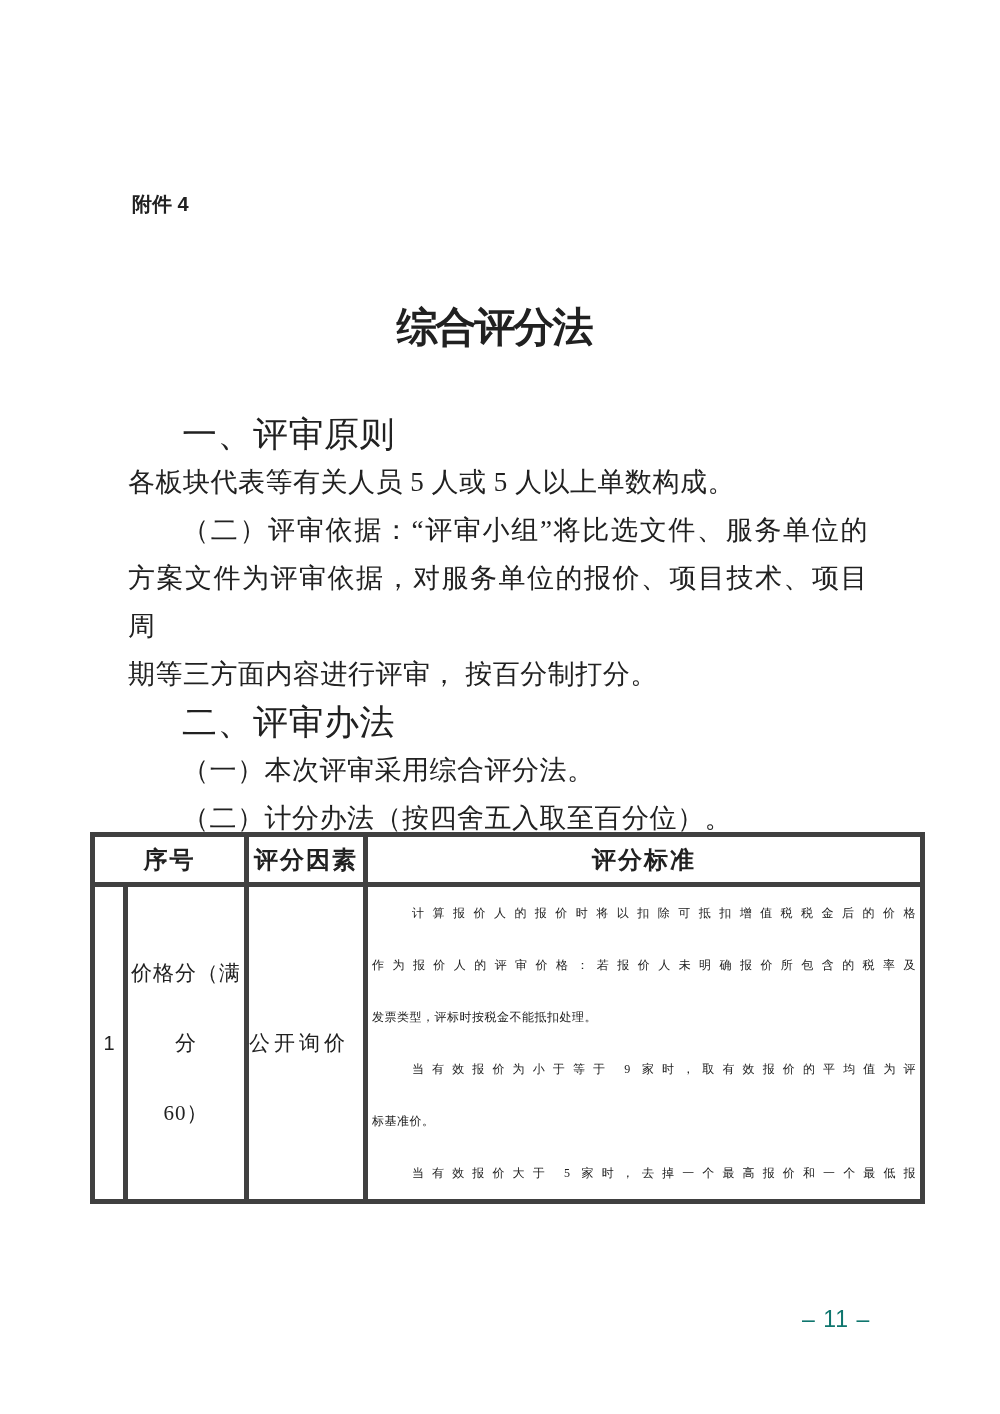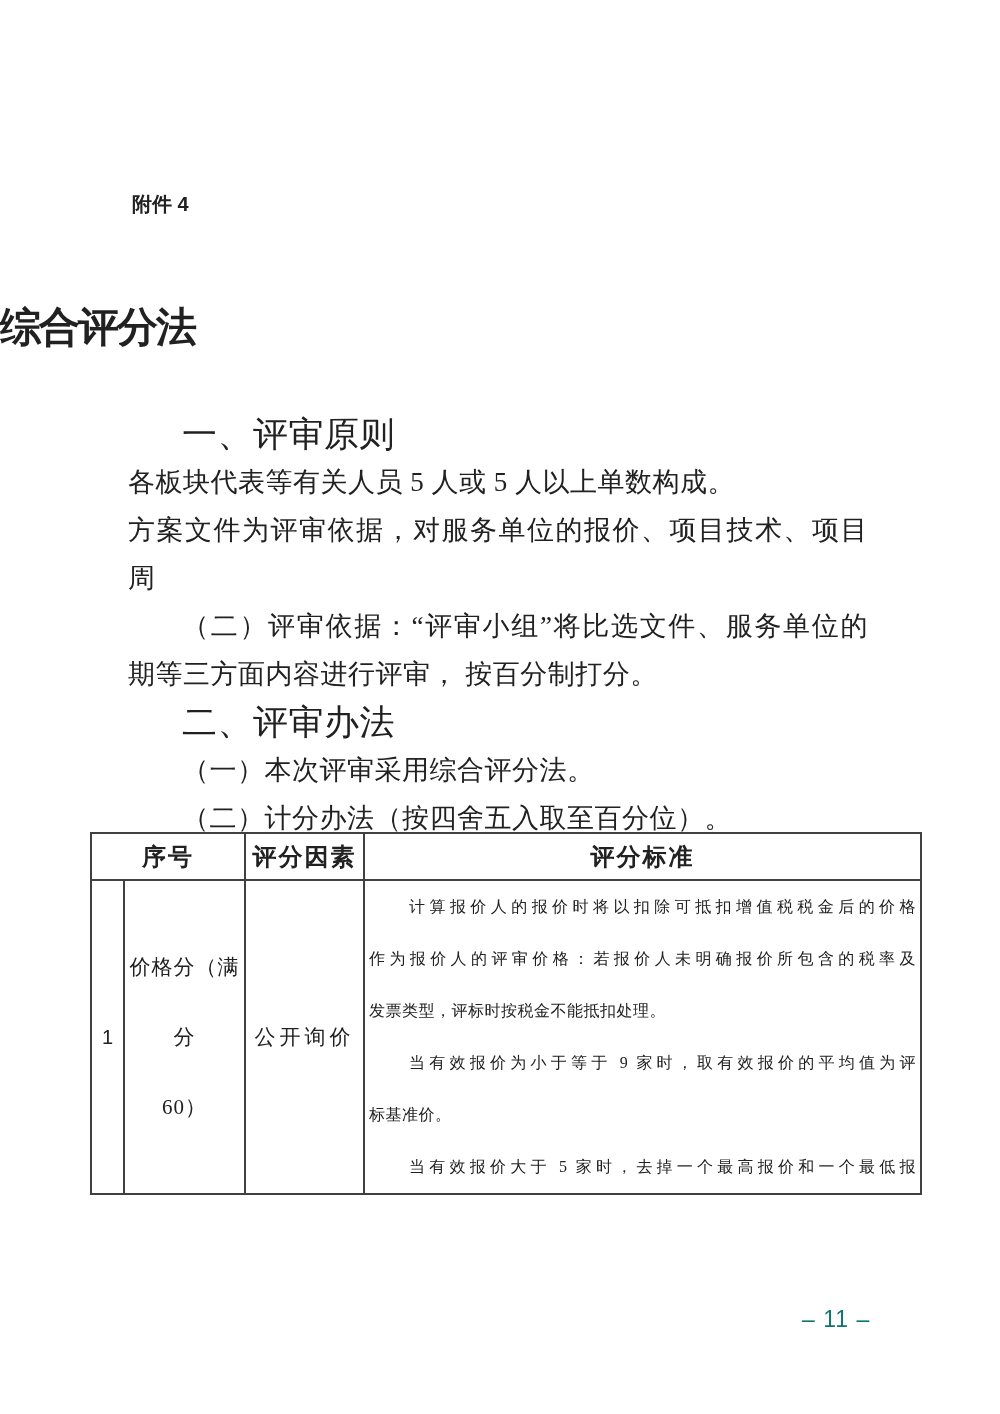--- a/index.html
+++ b/index.html
@@ -18,7 +18,7 @@
   }
   .doc-title {
     position:absolute; left:0; right:12px; top:301px;
-    text-align:left;
+    text-align:center;
     font-size:41px; font-weight:bold; letter-spacing:-2px;
     line-height:52px;
   }

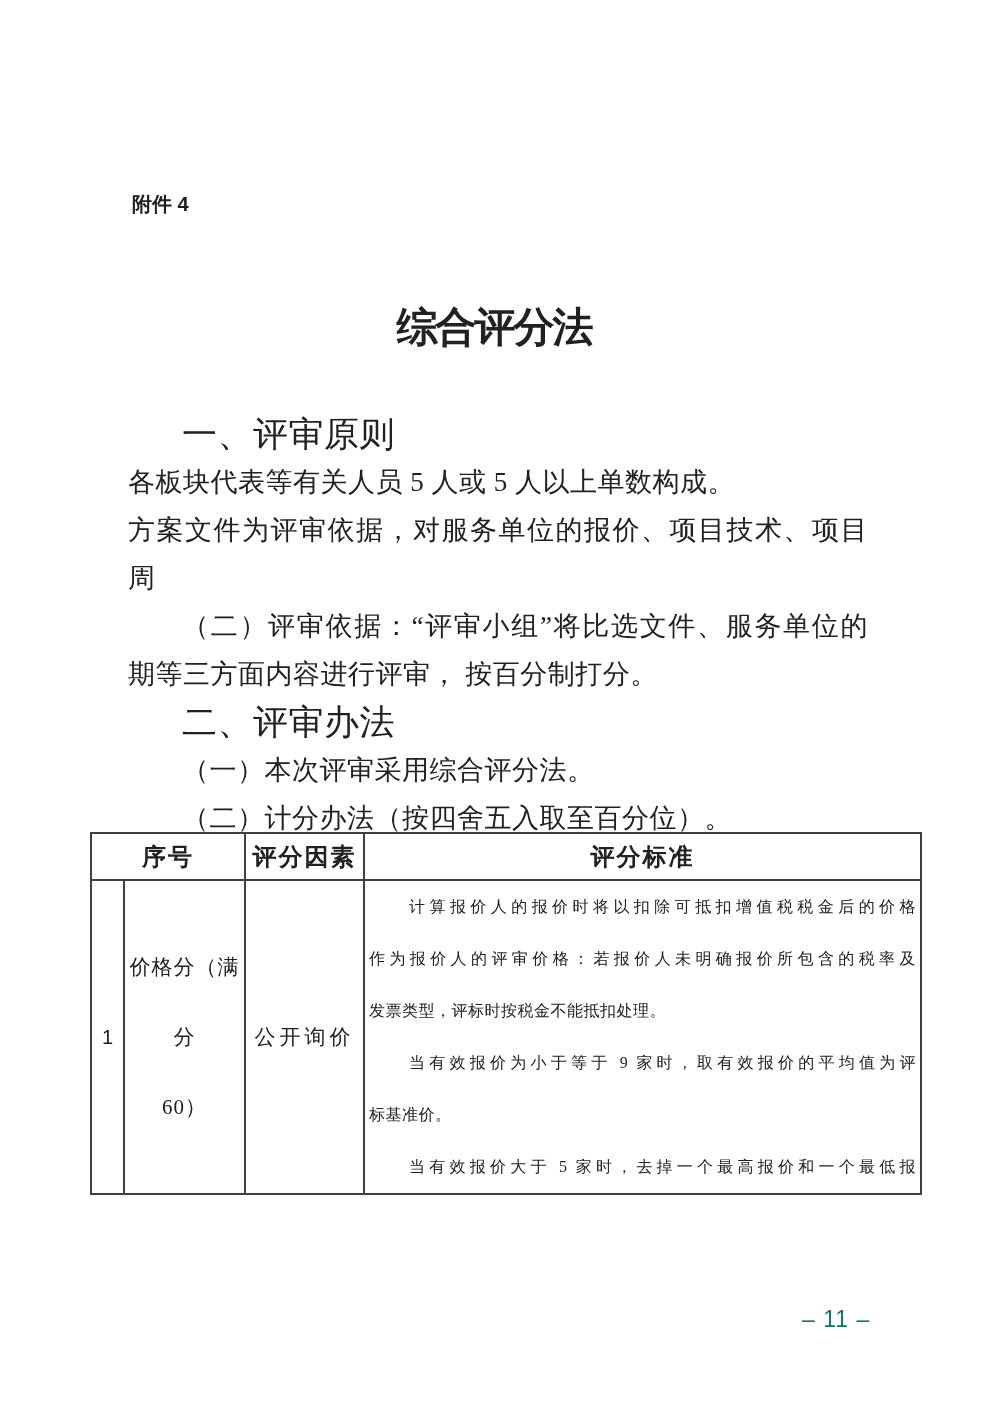--- a/index.html
+++ b/index.html
@@ -75,8 +75,8 @@
 <div class="content">
   <div class="sec-heading">一、评审原则</div>
   <div class="bline">各板块代表等有关人员 5 人或 5 人以上单数构成。</div>
+  <div class="bline ind jst">（二）评审依据：“评审小组”将比选文件、服务单位的</div>
   <div class="bline jst">方案文件为评审依据，对服务单位的报价、项目技术、项目周</div>
-  <div class="bline ind jst">（二）评审依据：“评审小组”将比选文件、服务单位的</div>
   <div class="bline">期等三方面内容进行评审， 按百分制打分。</div>
   <div class="sec-heading">二、评审办法</div>
   <div class="bline ind">（一）本次评审采用综合评分法。</div>

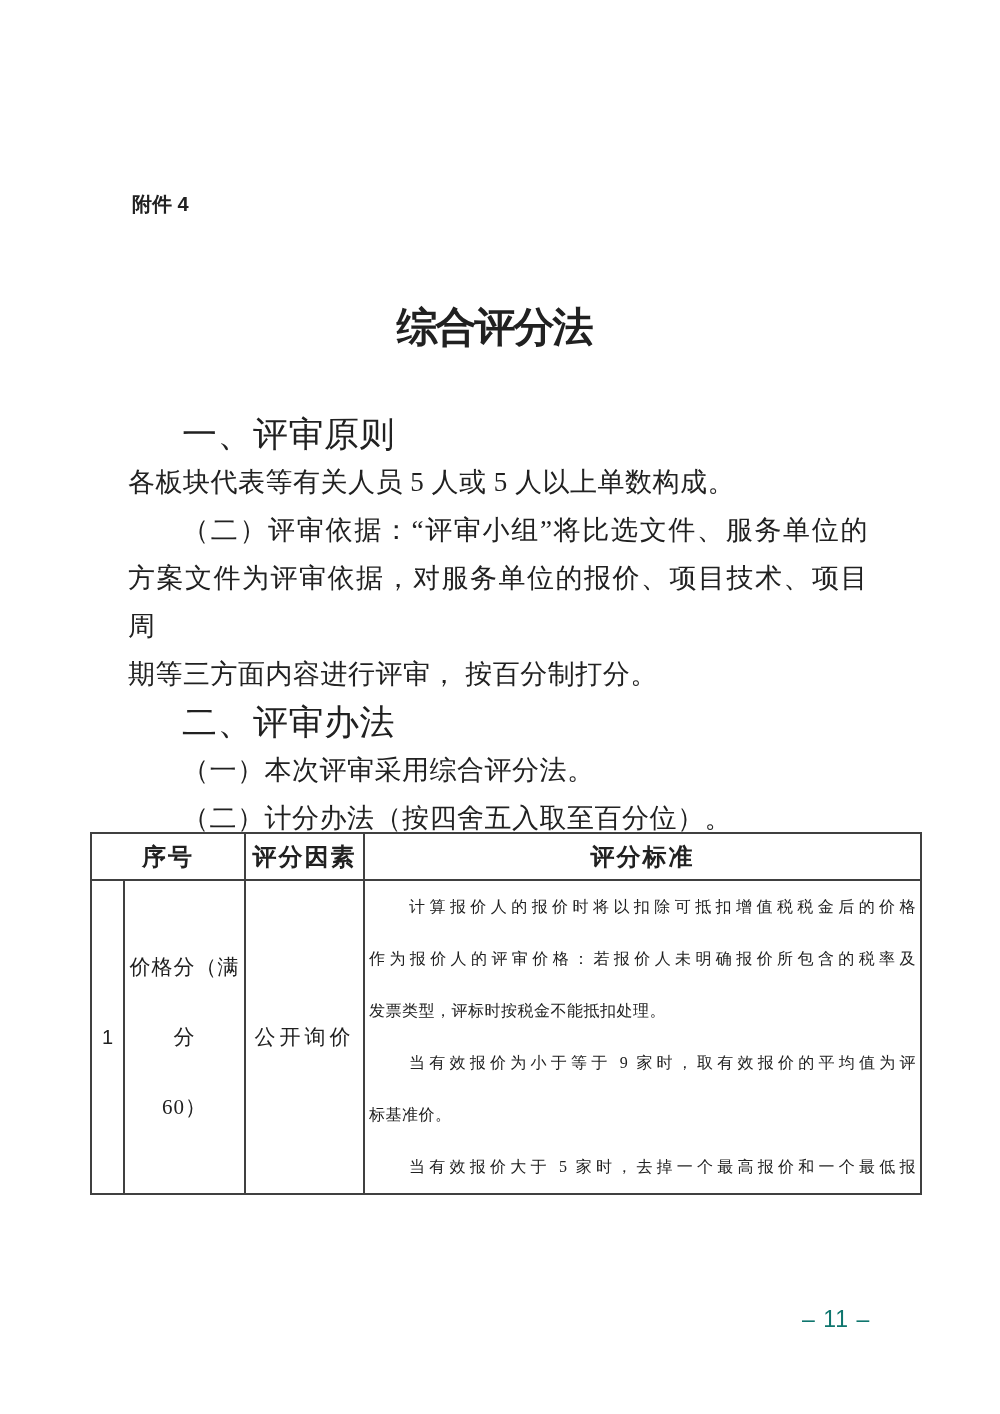--- a/index.html
+++ b/index.html
@@ -41,7 +41,7 @@
     width:830px;
   }
   .score-table td, .score-table th {
-    border:2px solid #404040;
+    border:5px solid #404040;
     padding:0;
     vertical-align:middle;
     font-weight:normal;

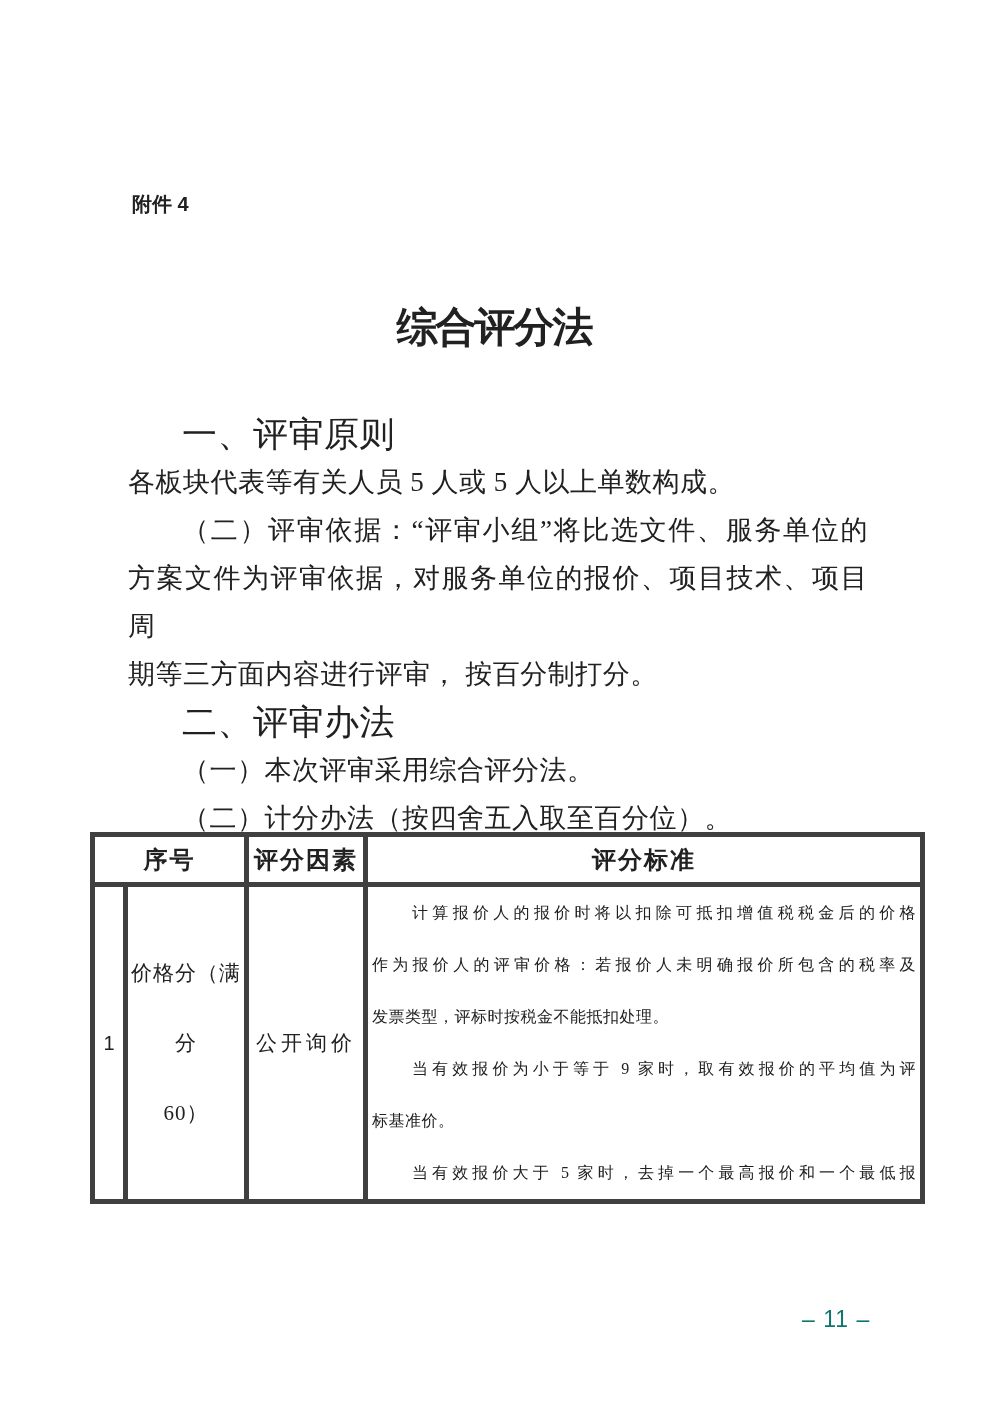--- a/index.html
+++ b/index.html
@@ -55,7 +55,7 @@
   .cell-factor { text-align:center; font-size:21px; }
   .cell-factor .fl { line-height:70px; letter-spacing:1px; }
   .cell-method { text-align:center; font-size:21px; letter-spacing:4px;font-family:Liberation Serif, serif; }
-  .cell-criteria { font-size:16px; padding:0 4px !important; }
+  .cell-criteria { font-size:12px; padding:0 4px !important; }
   .cl { line-height:52px; letter-spacing:0.5px; }
   .cl.cind { text-indent:40px; }
   .cl.cjst { text-align:justify; text-align-last:justify; }

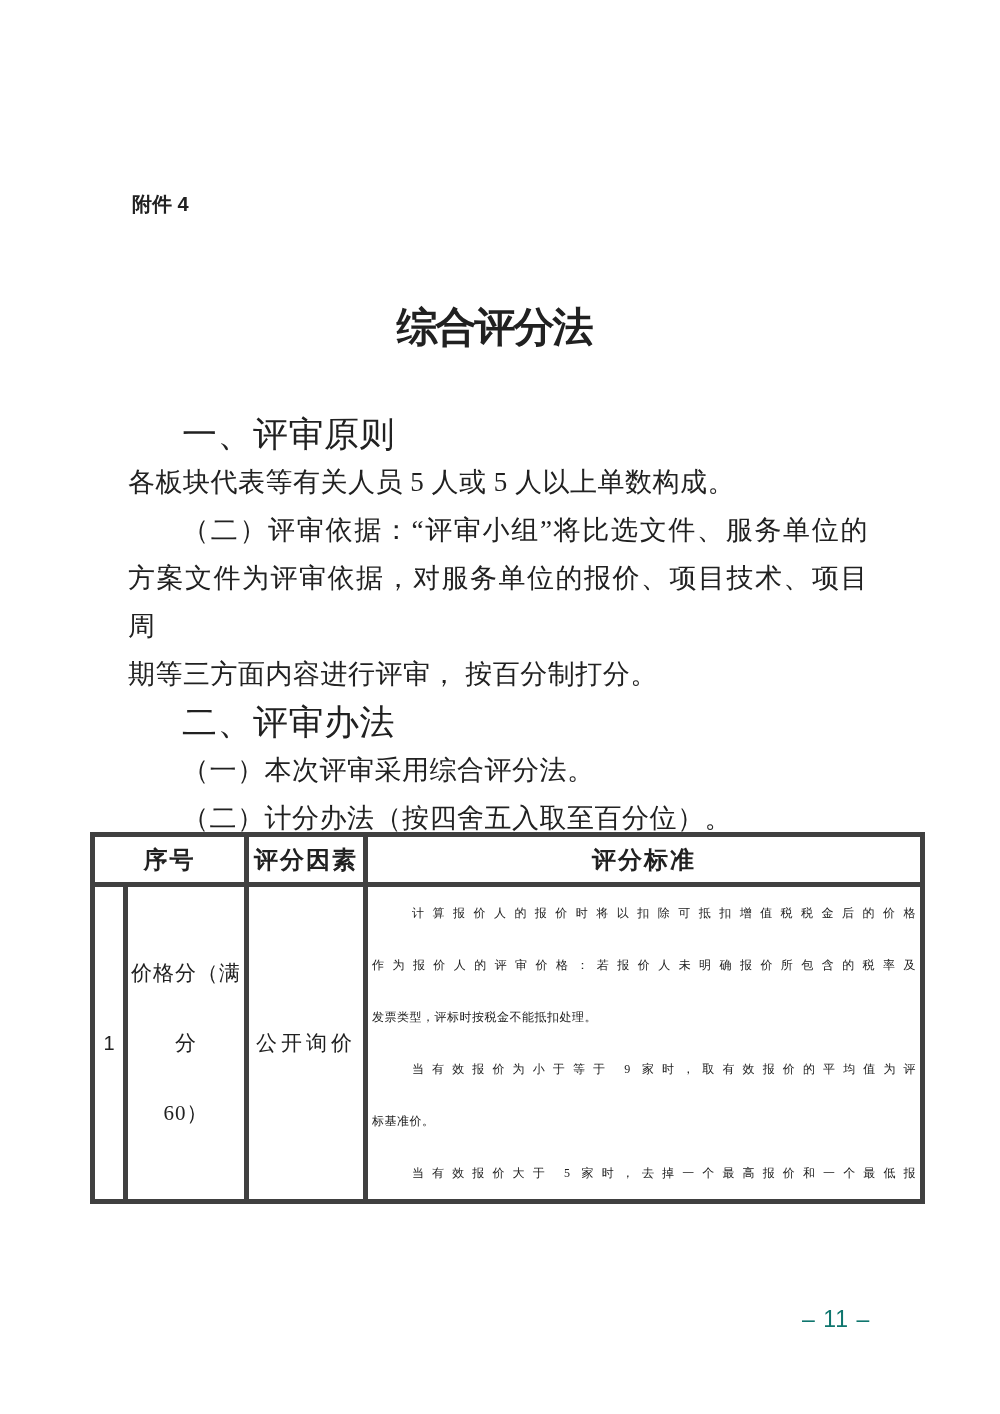--- a/index.html
+++ b/index.html
@@ -54,7 +54,7 @@
   .cell-no   { height:310px; text-align:center; font-size:20px; font-family:"Liberation Sans","DejaVu Sans",sans-serif; }
   .cell-factor { text-align:center; font-size:21px; }
   .cell-factor .fl { line-height:70px; letter-spacing:1px; }
-  .cell-method { text-align:center; font-size:21px; letter-spacing:4px;font-family:Liberation Serif, serif; }
+  .cell-method { font-size:21px; letter-spacing:4px;font-family:Liberation Serif, serif; }
   .cell-criteria { font-size:12px; padding:0 4px !important; }
   .cl { line-height:52px; letter-spacing:0.5px; }
   .cl.cind { text-indent:40px; }

